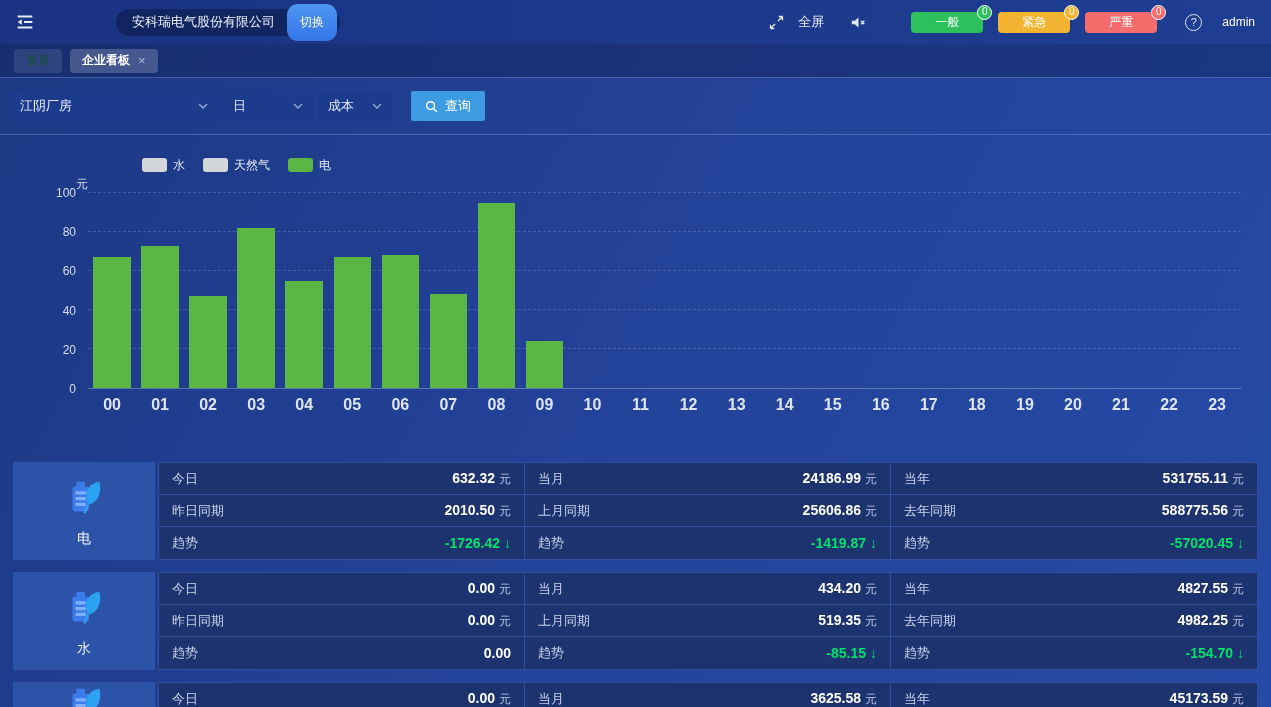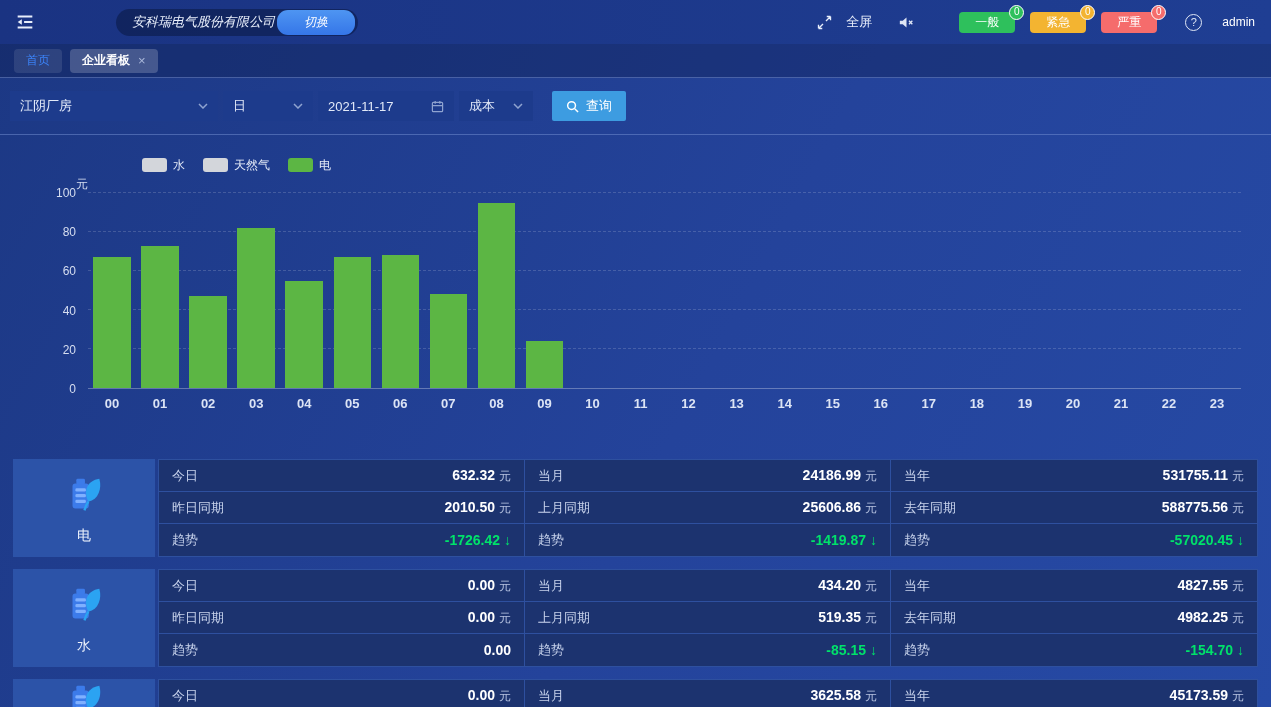--- a/index.html
+++ b/index.html
@@ -17,7 +17,7 @@
   .menu-icon { margin-right:16px; cursor:pointer; }
   .app-title { font-size:18px; font-weight:bold; letter-spacing:1px; }
   .company-pill { margin-left:64px; height:27px; background:rgba(9,23,66,0.55);
-    border-radius:14px; display:flex; align-items:center; padding:0 3px 0 16px; gap:2px;font-style:italic; }
+    border-radius:14px; display:flex; align-items:center; padding:0 3px 0 16px; gap:12px; }
   .company-name { font-size:13px; color:#eaf0fc; }
   .switch-btn { height:25px; padding:0 27px; border-radius:11px; cursor:pointer;
     background:linear-gradient(180deg,#4e95f2,#3576e8); font-size:12px; display:flex; align-items:center; }

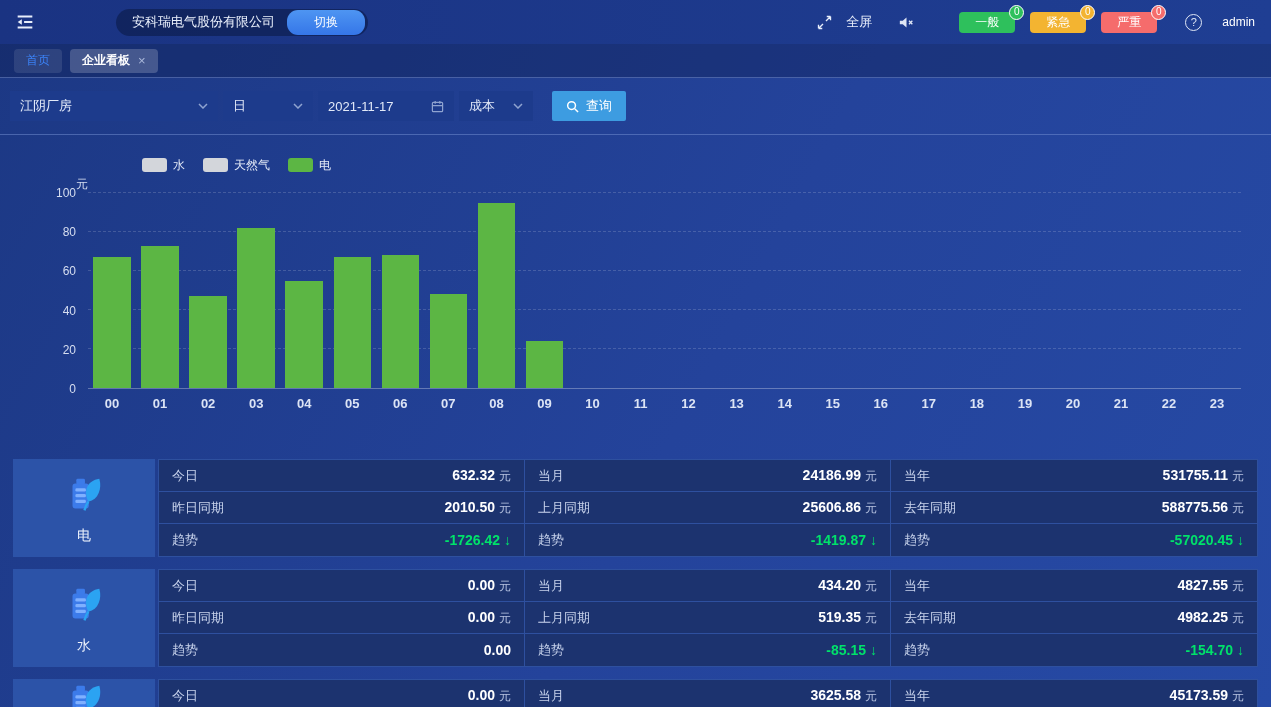--- a/index.html
+++ b/index.html
@@ -19,7 +19,7 @@
   .company-pill { margin-left:64px; height:27px; background:rgba(9,23,66,0.55);
     border-radius:14px; display:flex; align-items:center; padding:0 3px 0 16px; gap:12px; }
   .company-name { font-size:13px; color:#eaf0fc; }
-  .switch-btn { height:25px; padding:0 27px; border-radius:11px; cursor:pointer;
+  .switch-btn { height:37px; padding:0 13px; border-radius:11px; cursor:pointer;
     background:linear-gradient(180deg,#4e95f2,#3576e8); font-size:12px; display:flex; align-items:center; }
   .header-right { margin-left:auto; display:flex; align-items:center; }
   .fullscreen { display:flex; gap:14px; align-items:center; font-size:13px; color:#e8eefb; cursor:pointer; }

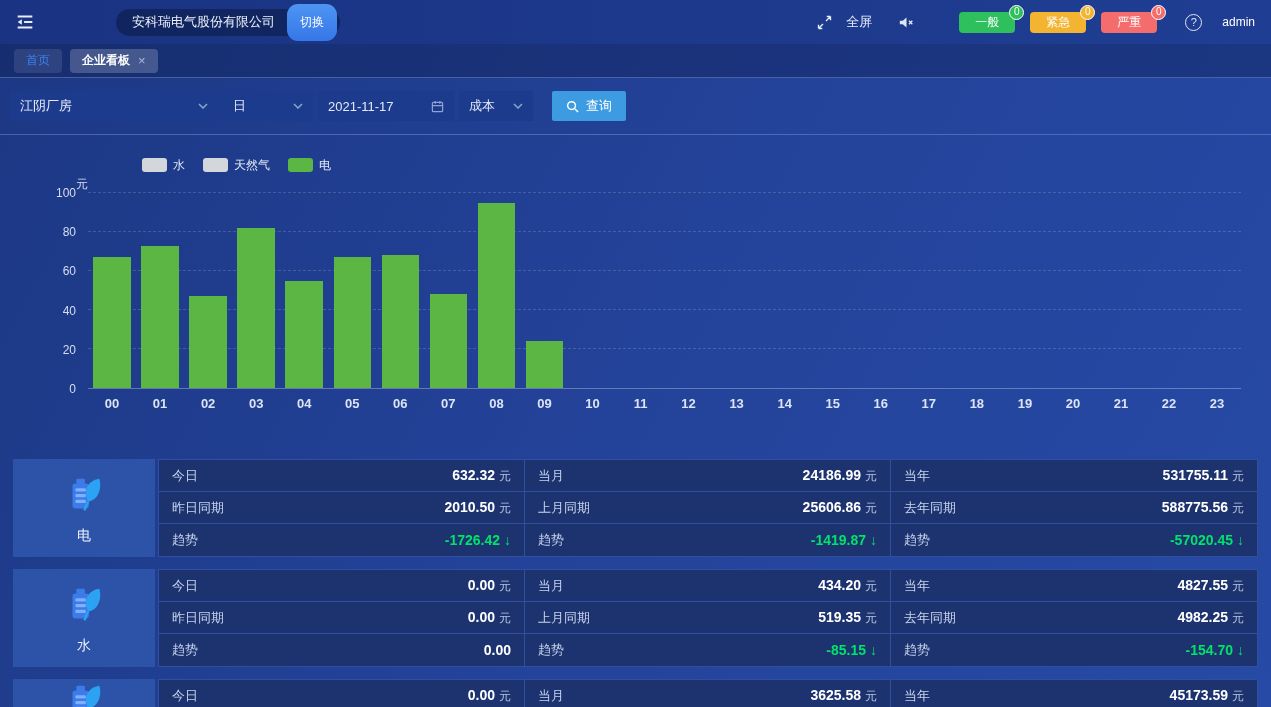--- a/index.html
+++ b/index.html
@@ -25,7 +25,7 @@
   .fullscreen { display:flex; gap:14px; align-items:center; font-size:13px; color:#e8eefb; cursor:pointer; }
   .mute { margin-left:26px; cursor:pointer; }
   .alarms { display:flex; gap:15px; margin:0 28px 0 44px; }
-  .alarm { position:relative; height:21px; padding:0 16px; border-radius:4px; font-size:12px;
+  .alarm { position:relative; height:21px; padding:0 24px; border-radius:4px; font-size:12px;
     display:flex; align-items:center; cursor:pointer; }
   .alarm-badge { position:absolute; top:-7px; right:-9px; width:15px; height:15px;
     border:1.5px solid #fff; border-radius:50%; font-size:10px; line-height:12px;

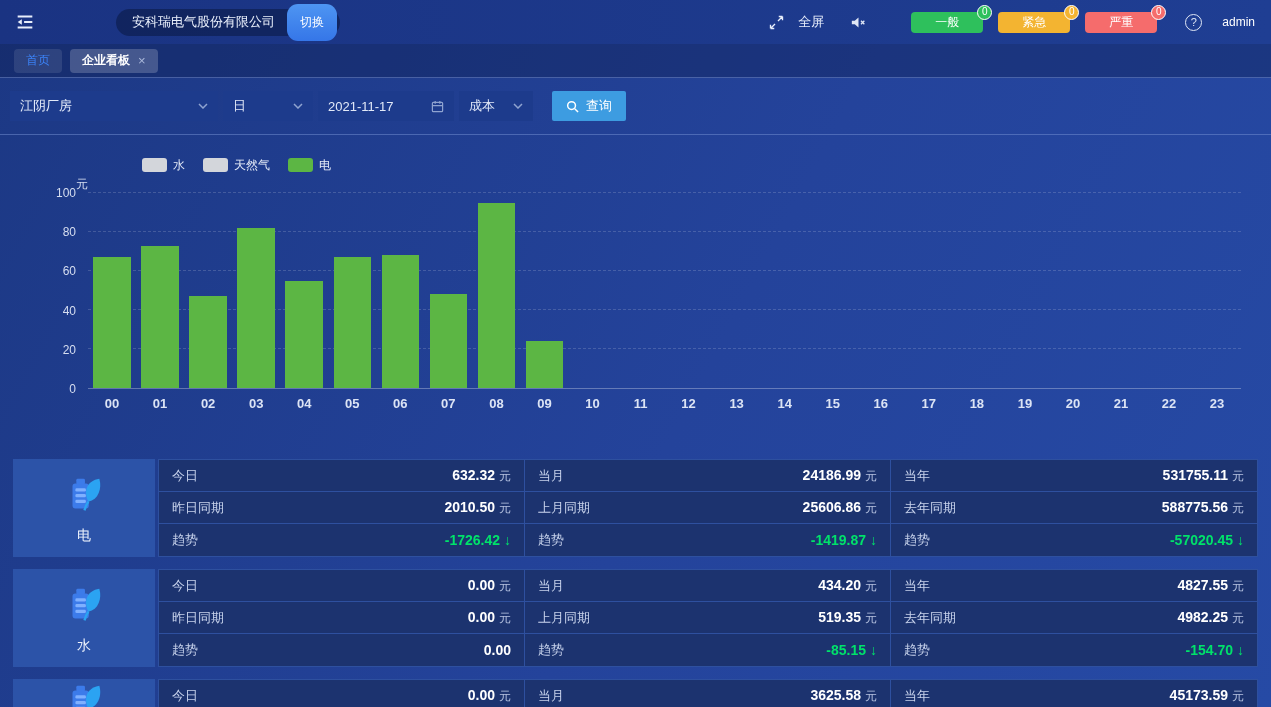--- a/index.html
+++ b/index.html
@@ -38,7 +38,7 @@
   .tab-strip { height:34px; background:rgba(12,28,78,0.38); display:flex; align-items:center;
     padding:0 14px; gap:8px; border-bottom:1px solid rgba(130,156,219,0.45); }
   .tab { height:24px; padding:0 12px; border-radius:4px; background:rgba(255,255,255,0.10);
-    font-size:12px; color:#3b82f6; display:flex; align-items:center; gap:8px; cursor:pointer; }
+    font-size:12px; color:#14532d; display:flex; align-items:center; gap:8px; cursor:pointer; }
   .tab.active { background:rgba(255,255,255,0.20); color:#fff; font-weight:bold; }
   .tab-close { color:#aab8da; font-weight:normal; font-size:13px; }
 

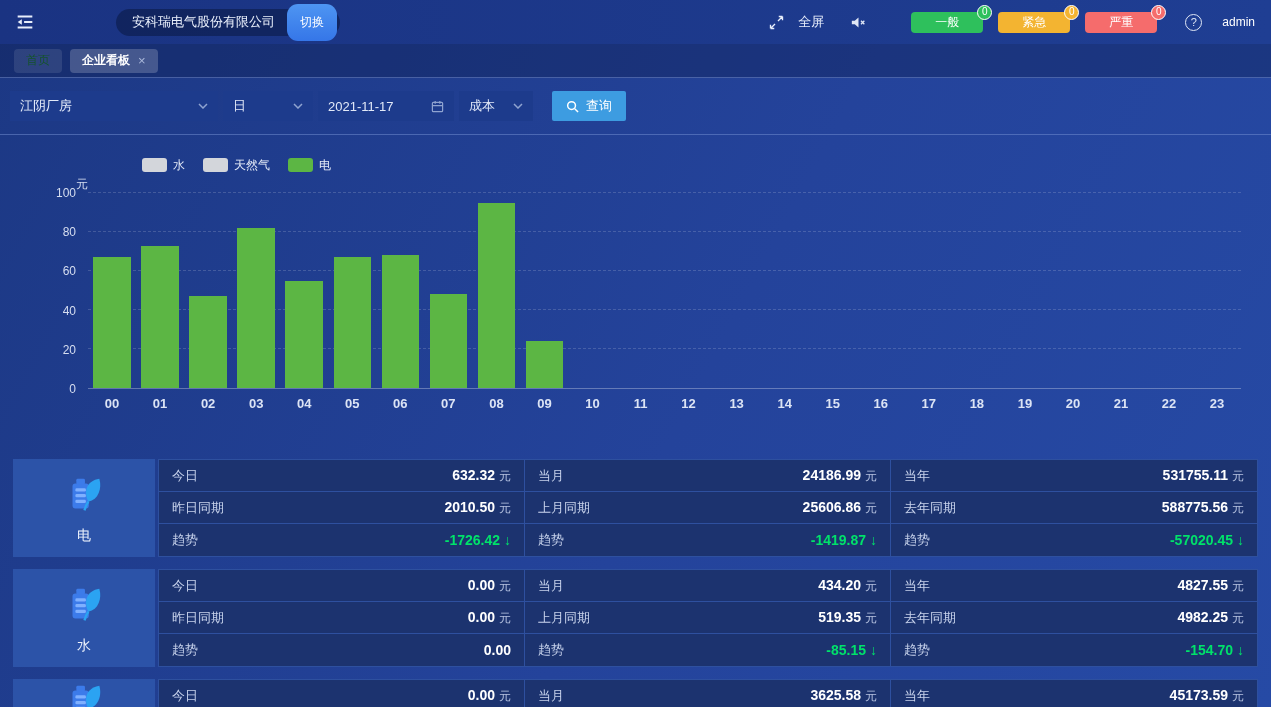--- a/index.html
+++ b/index.html
@@ -163,13 +163,6 @@
     <svg width="10" height="6" viewBox="0 0 10 6" fill="none" stroke="#8fa3d0" stroke-width="1.5">
         <path d="M1 1 L5 5 L9 1"></path>
       </svg>
-  </div>
-  <div class="fctl f-date">
-    <span>2021-11-17</span>
-    <svg width="13" height="13" viewBox="0 0 14 14" fill="none" stroke="#8fa3d0" stroke-width="1.3">
-      <rect x="1.5" y="2.5" width="11" height="10" rx="1"></rect>
-        <path d="M4.5 1 v3 M9.5 1 v3 M1.5 6 h11"></path>
-    </svg>
   </div>
   <div class="fctl f-metric">
     <span>成本</span>

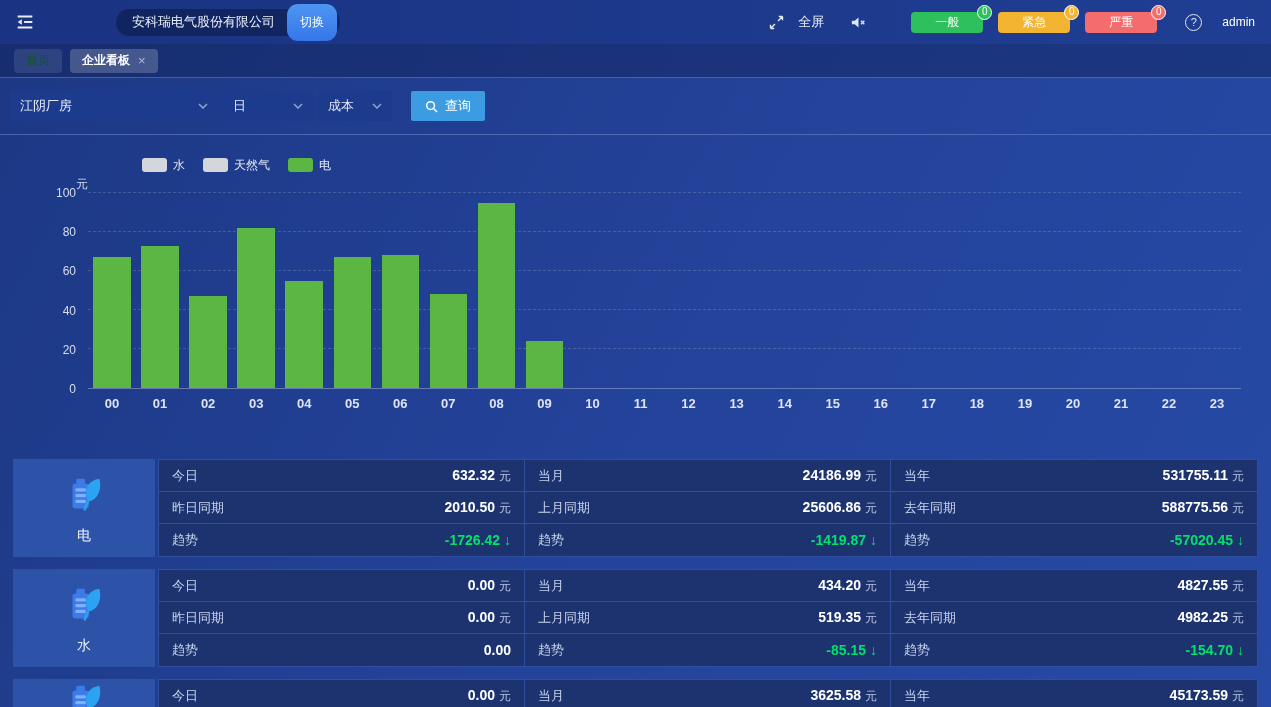--- a/index.html
+++ b/index.html
@@ -71,7 +71,7 @@
   .x-row { display:flex; margin-top:7px; }
   .x-spacer { width:88px; }
   .x-labels { flex:1; margin-right:30px; display:flex; }
-  .x-label { flex:1; text-align:center; font-size:13px; font-weight:bold; color:#dce4f5; }
+  .x-label { flex:1; text-align:center; font-size:16px; font-weight:bold; color:#dce4f5; }
 
   
   .stats { margin:48px 13px 0; }

